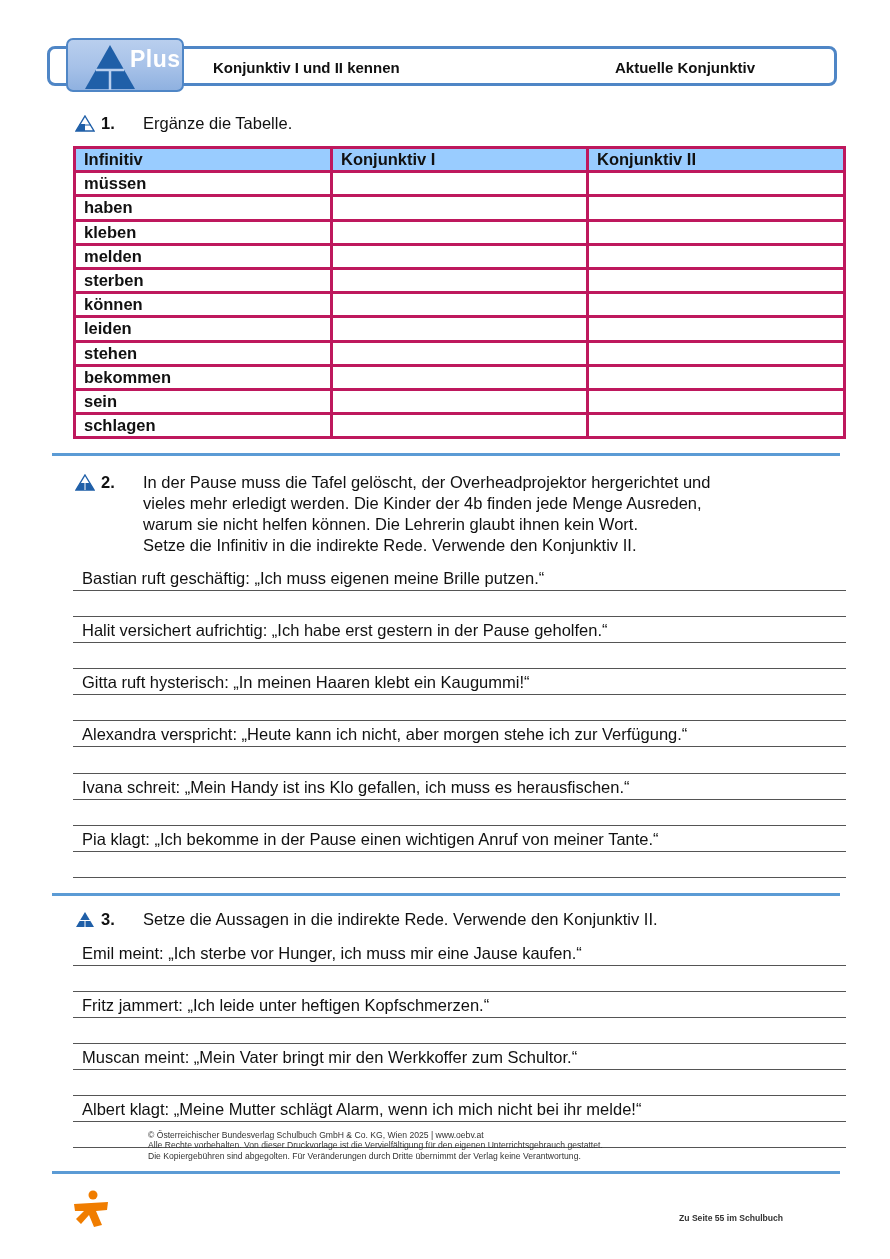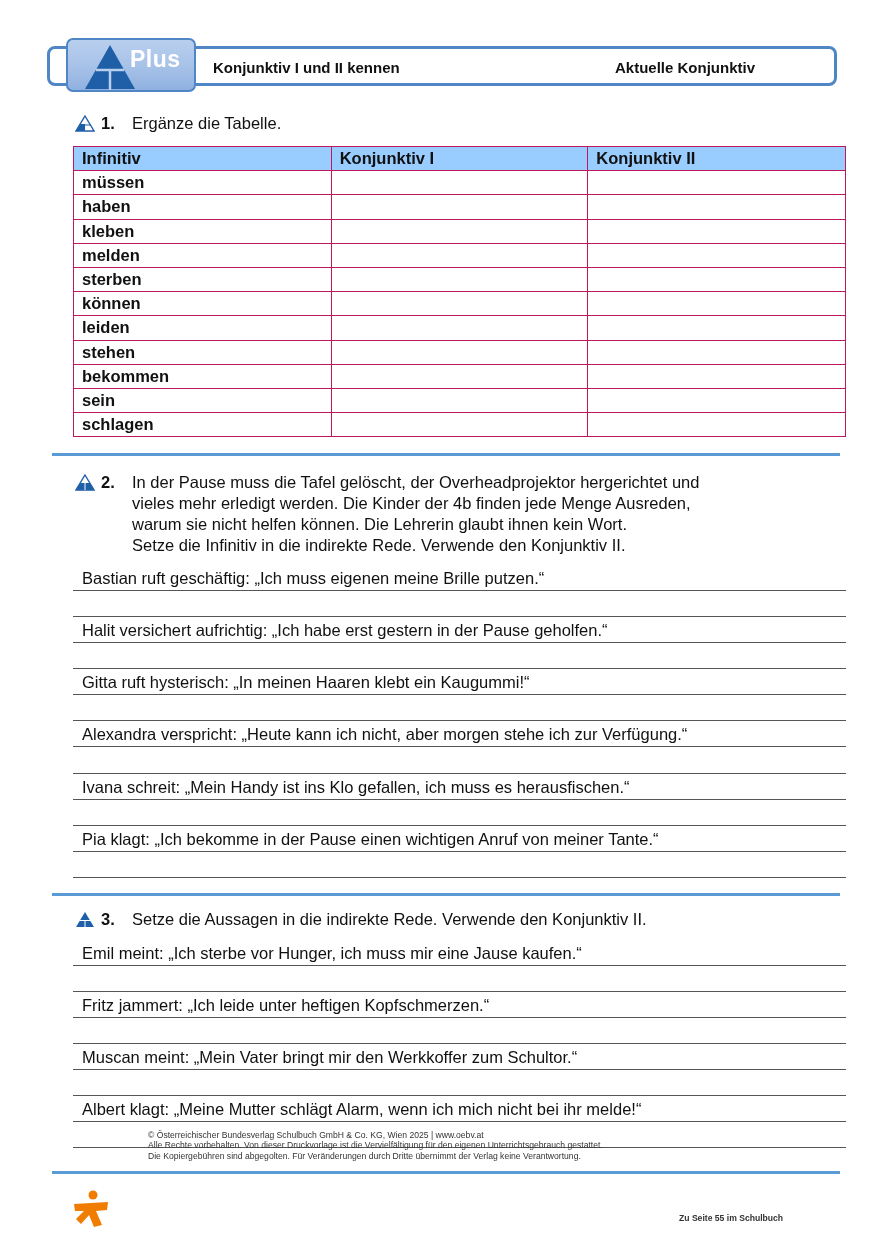--- a/index.html
+++ b/index.html
@@ -9,7 +9,7 @@
   
   .header-frame { position: absolute; left: 47px; top: 46px; width: 790px; height: 40px;
     border: 3px solid #4f86c6; border-radius: 8px; }
-  .header-logo { position: absolute; left: 66px; top: 38px; width: 130px; height: 54px;
+  .header-logo { position: absolute; left: 66px; top: 38px; width: 118px; height: 54px;
     border: 2px solid #4f86c6; border-radius: 7px;
     background: linear-gradient(#b9cfee 0%, #a6c1e8 55%, #8fb1e0 100%); }
   .header-logo svg { position: absolute; left: 16px; top: 4px; }

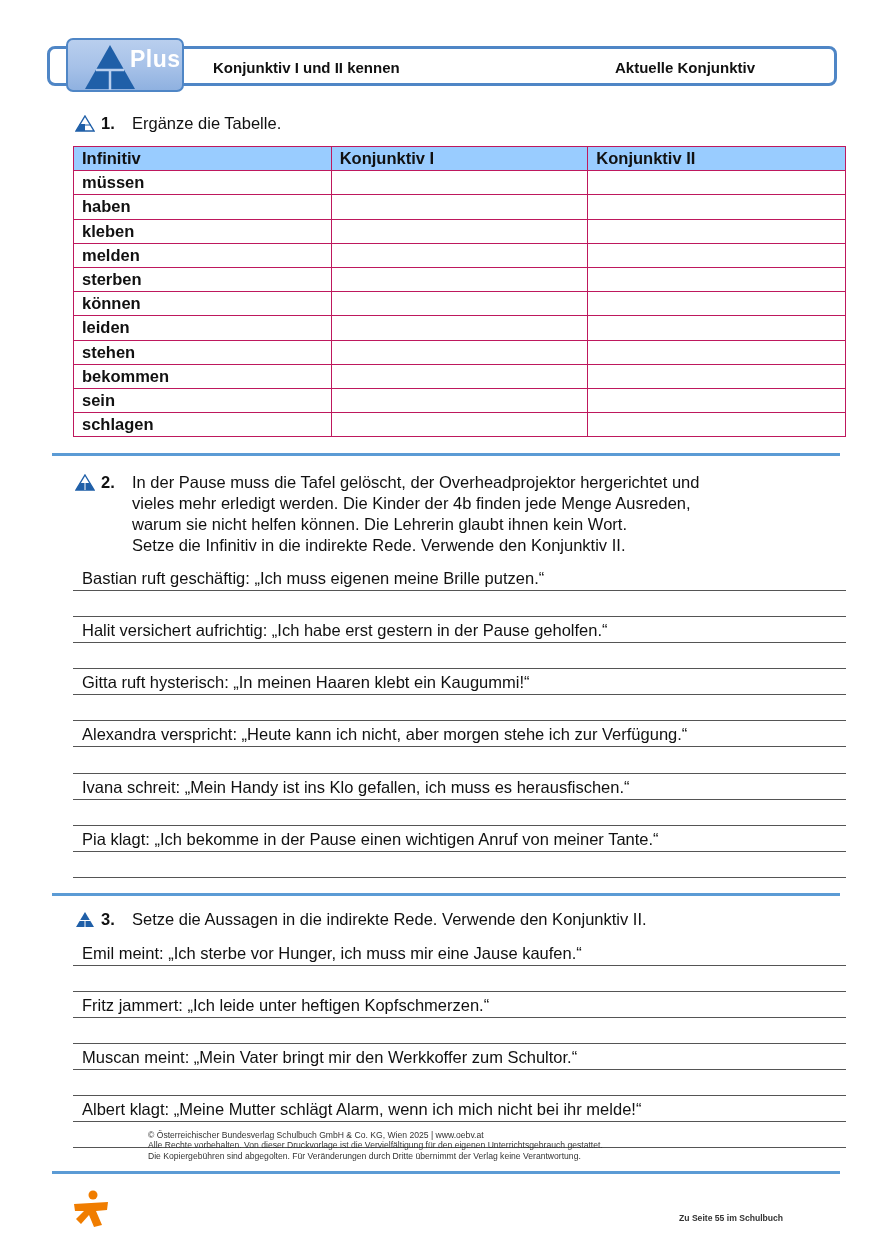--- a/index.html
+++ b/index.html
@@ -21,7 +21,7 @@
   .task { position: absolute; left: 75px; font-size: 16.5px; line-height: 21px; }
   .task .icon { position: absolute; left: 0; top: 2px; }
   .task .num { position: absolute; left: 26px; font-weight: bold; }
-  .task .txt { position: absolute; left: 57px; white-space: nowrap; }
+  .task .txt { position: absolute; left: 68px; white-space: nowrap; }
 
   
   table.conj { position: absolute; left: 73px; top: 146px; width: 773px; border-collapse: collapse; }

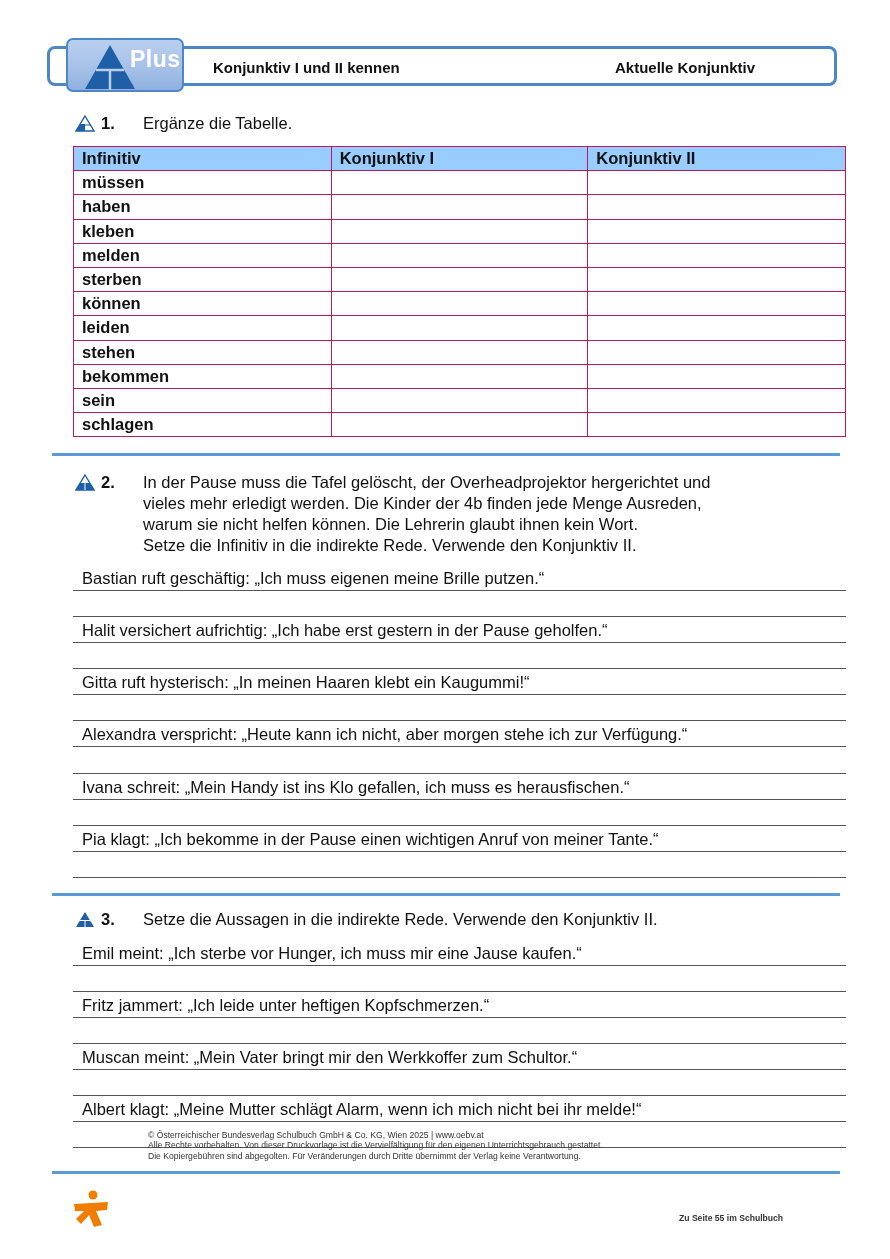--- a/index.html
+++ b/index.html
@@ -25,7 +25,7 @@
 
   
   table.conj { position: absolute; left: 73px; top: 146px; width: 773px; border-collapse: collapse; }
-  table.conj th, table.conj td { border: 1px solid #be185d; height: 24.2px; font-size: 16.5px; padding: 0 8px; text-align: left; }
+  table.conj th, table.conj td { border: 3px solid #be185d; height: 24.2px; font-size: 16.5px; padding: 0 8px; text-align: left; }
   table.conj th { background: #99ccff; font-weight: bold; }
   table.conj td.inf { font-weight: bold; }
   table.conj col.c1 { width: 258px; } table.conj col.c2 { width: 257px; } table.conj col.c3 { width: 258px; }

